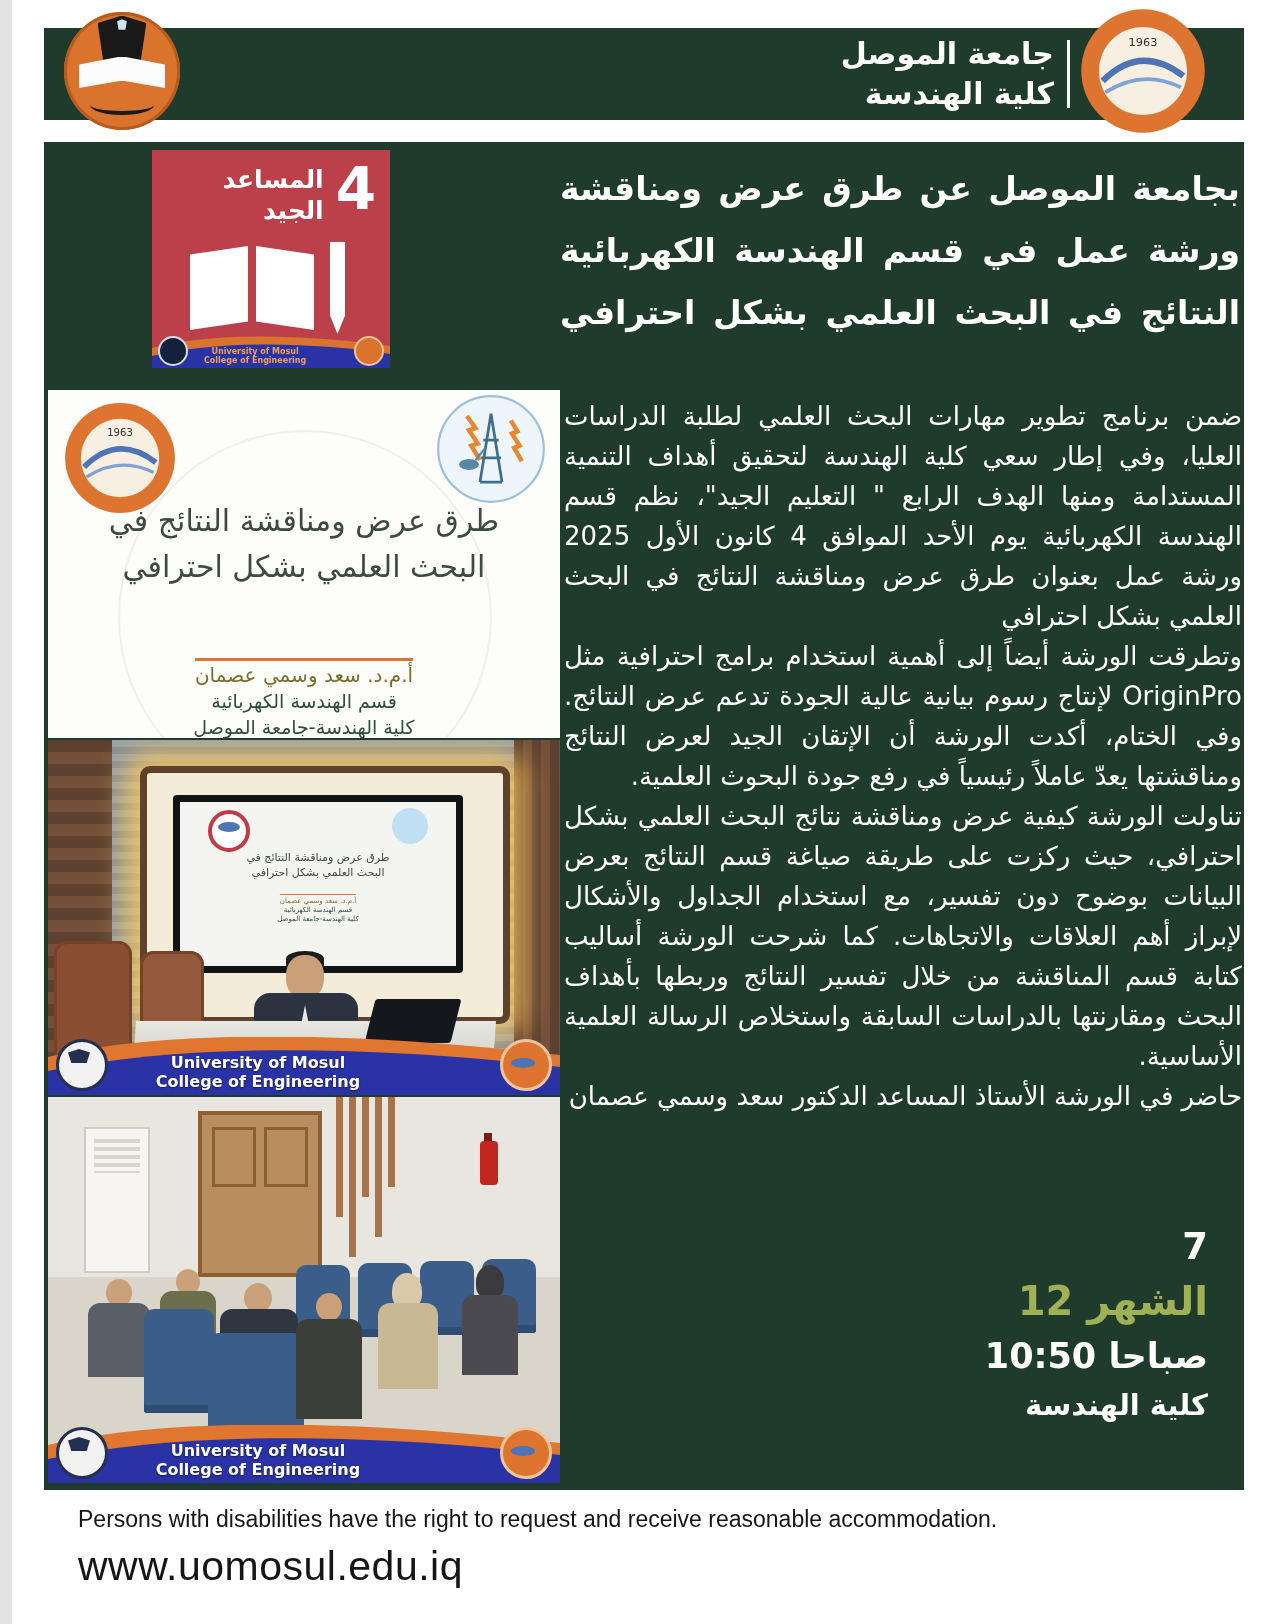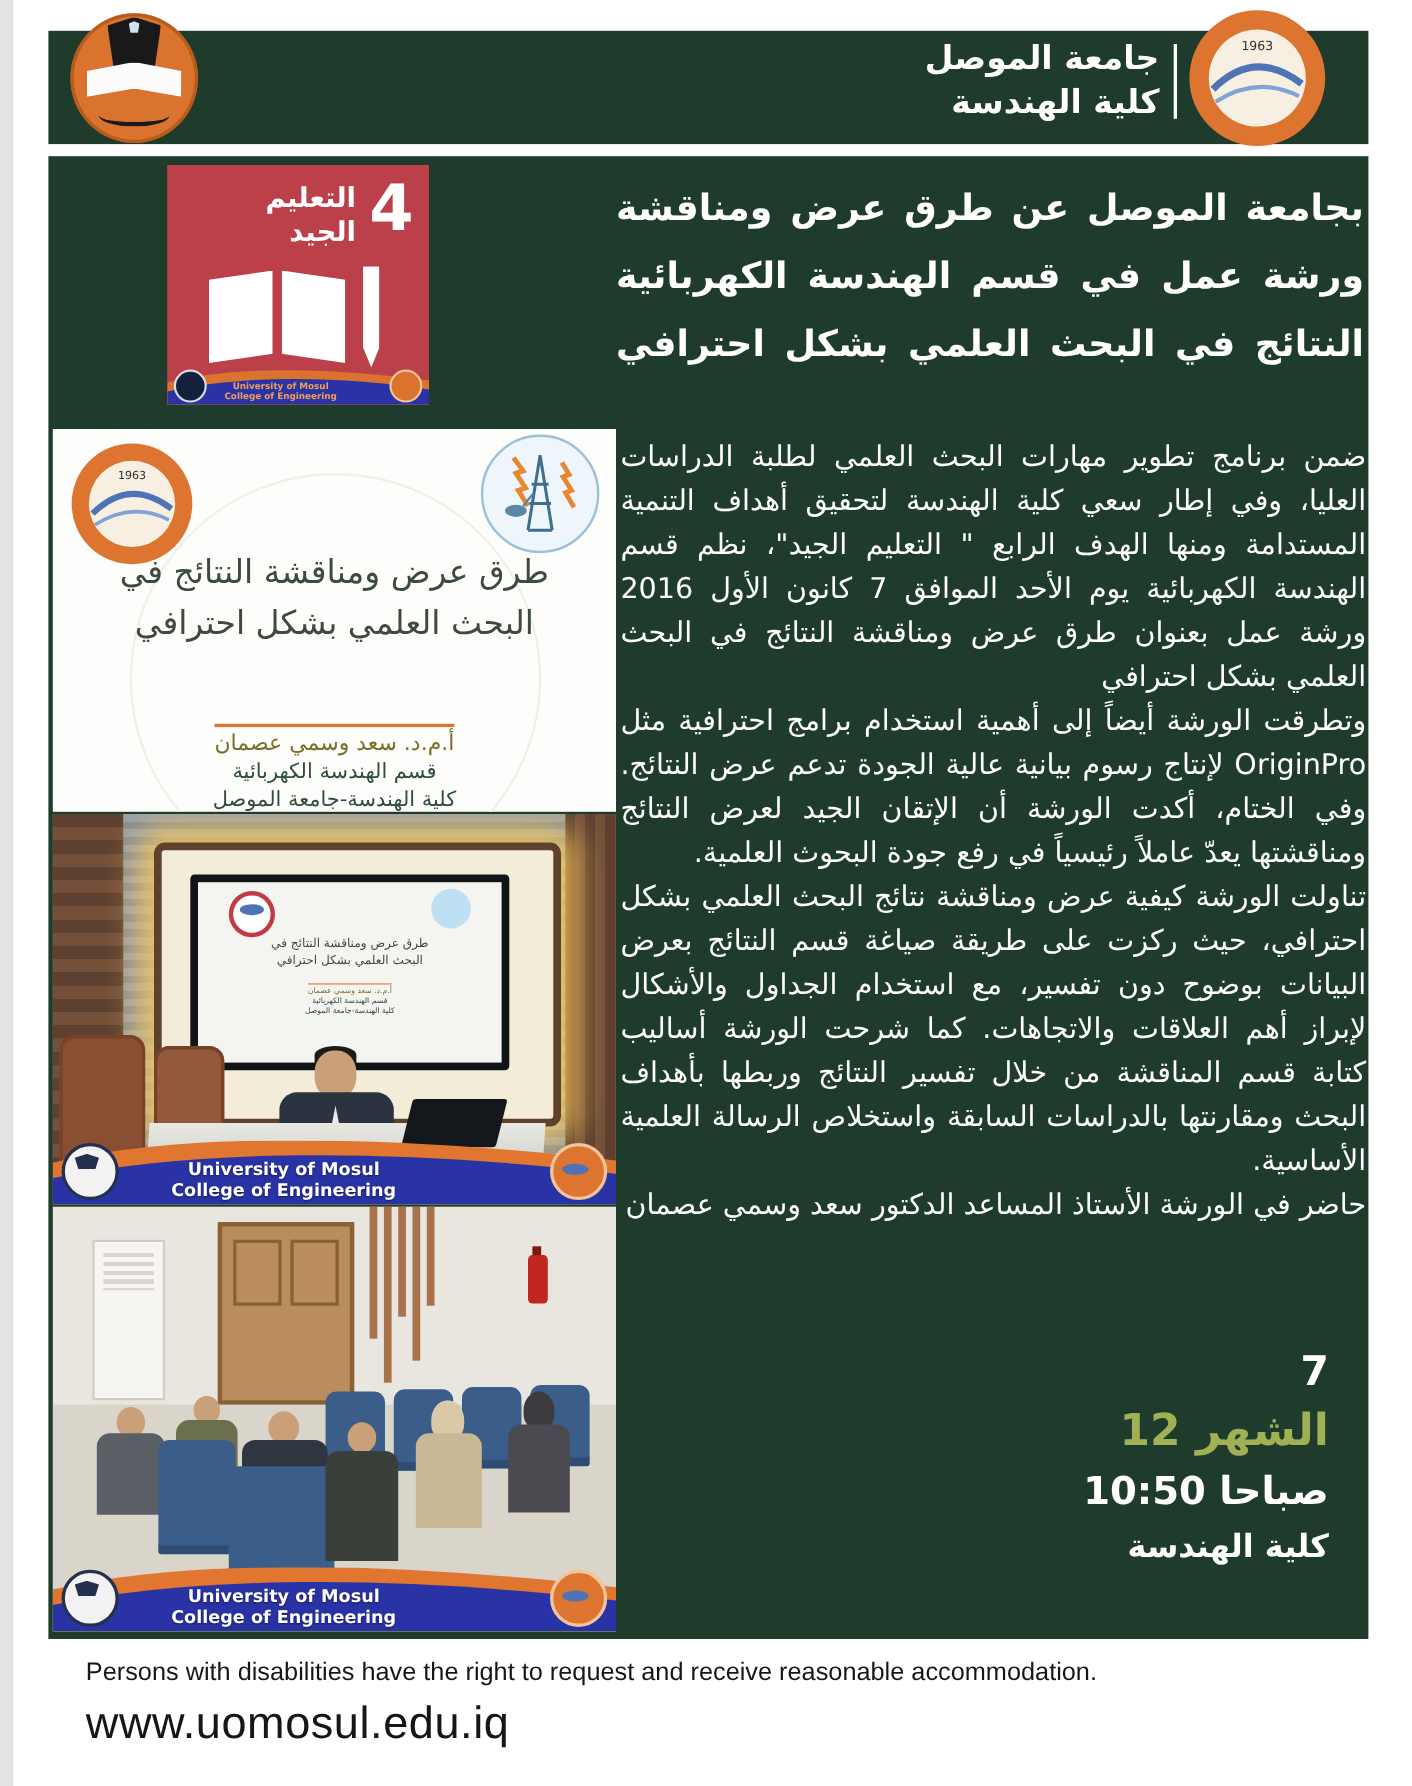--- a/index.html
+++ b/index.html
@@ -18,7 +18,7 @@
   .edge-strip{position:absolute;left:0;top:0;width:12px;height:100%;background:#e3e3e5;}
 
   
-  .header-bar{position:absolute;left:44px;top:28px;width:1200px;height:103px;background:var(--green);}
+  .header-bar{position:absolute;left:44px;top:28px;width:1200px;height:92px;background:var(--green);}
   .header-title{position:absolute;right:190px;top:6px;text-align:right;direction:rtl;color:#fff;font-weight:bold;font-size:30px;line-height:40px;}
   .header-sep{position:absolute;right:174px;top:12px;width:3px;height:68px;background:#fff;}
 

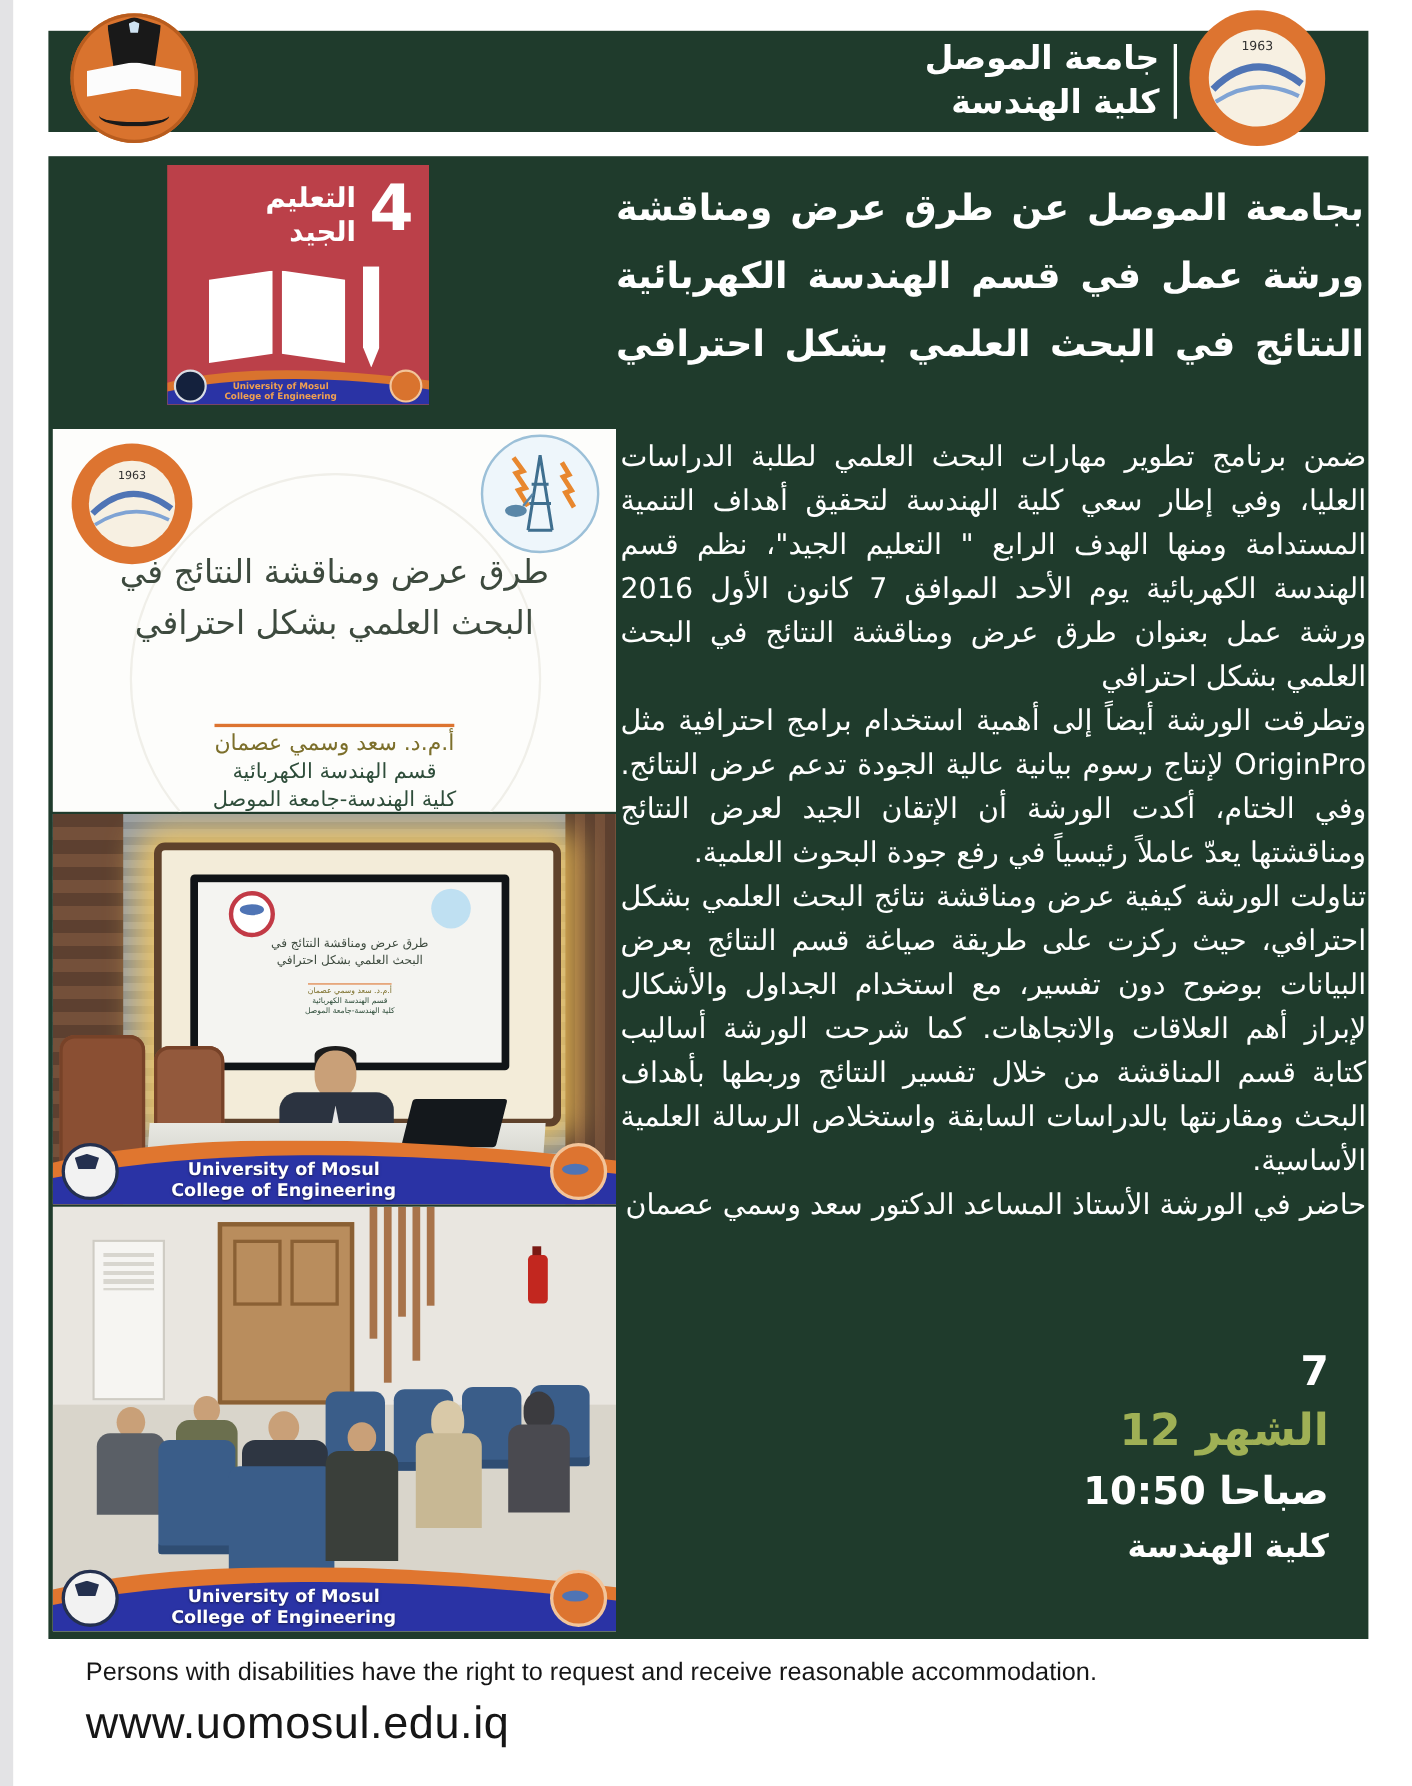--- a/index.html
+++ b/index.html
@@ -166,7 +166,7 @@
       <div class="sdg-top">
         <div class="sdg-num">4</div>
         <div class="sdg-label">
-          <div>التعليم</div>
+          <div>المساعد</div>
           <div>الجيد</div>
         </div>
       </div>

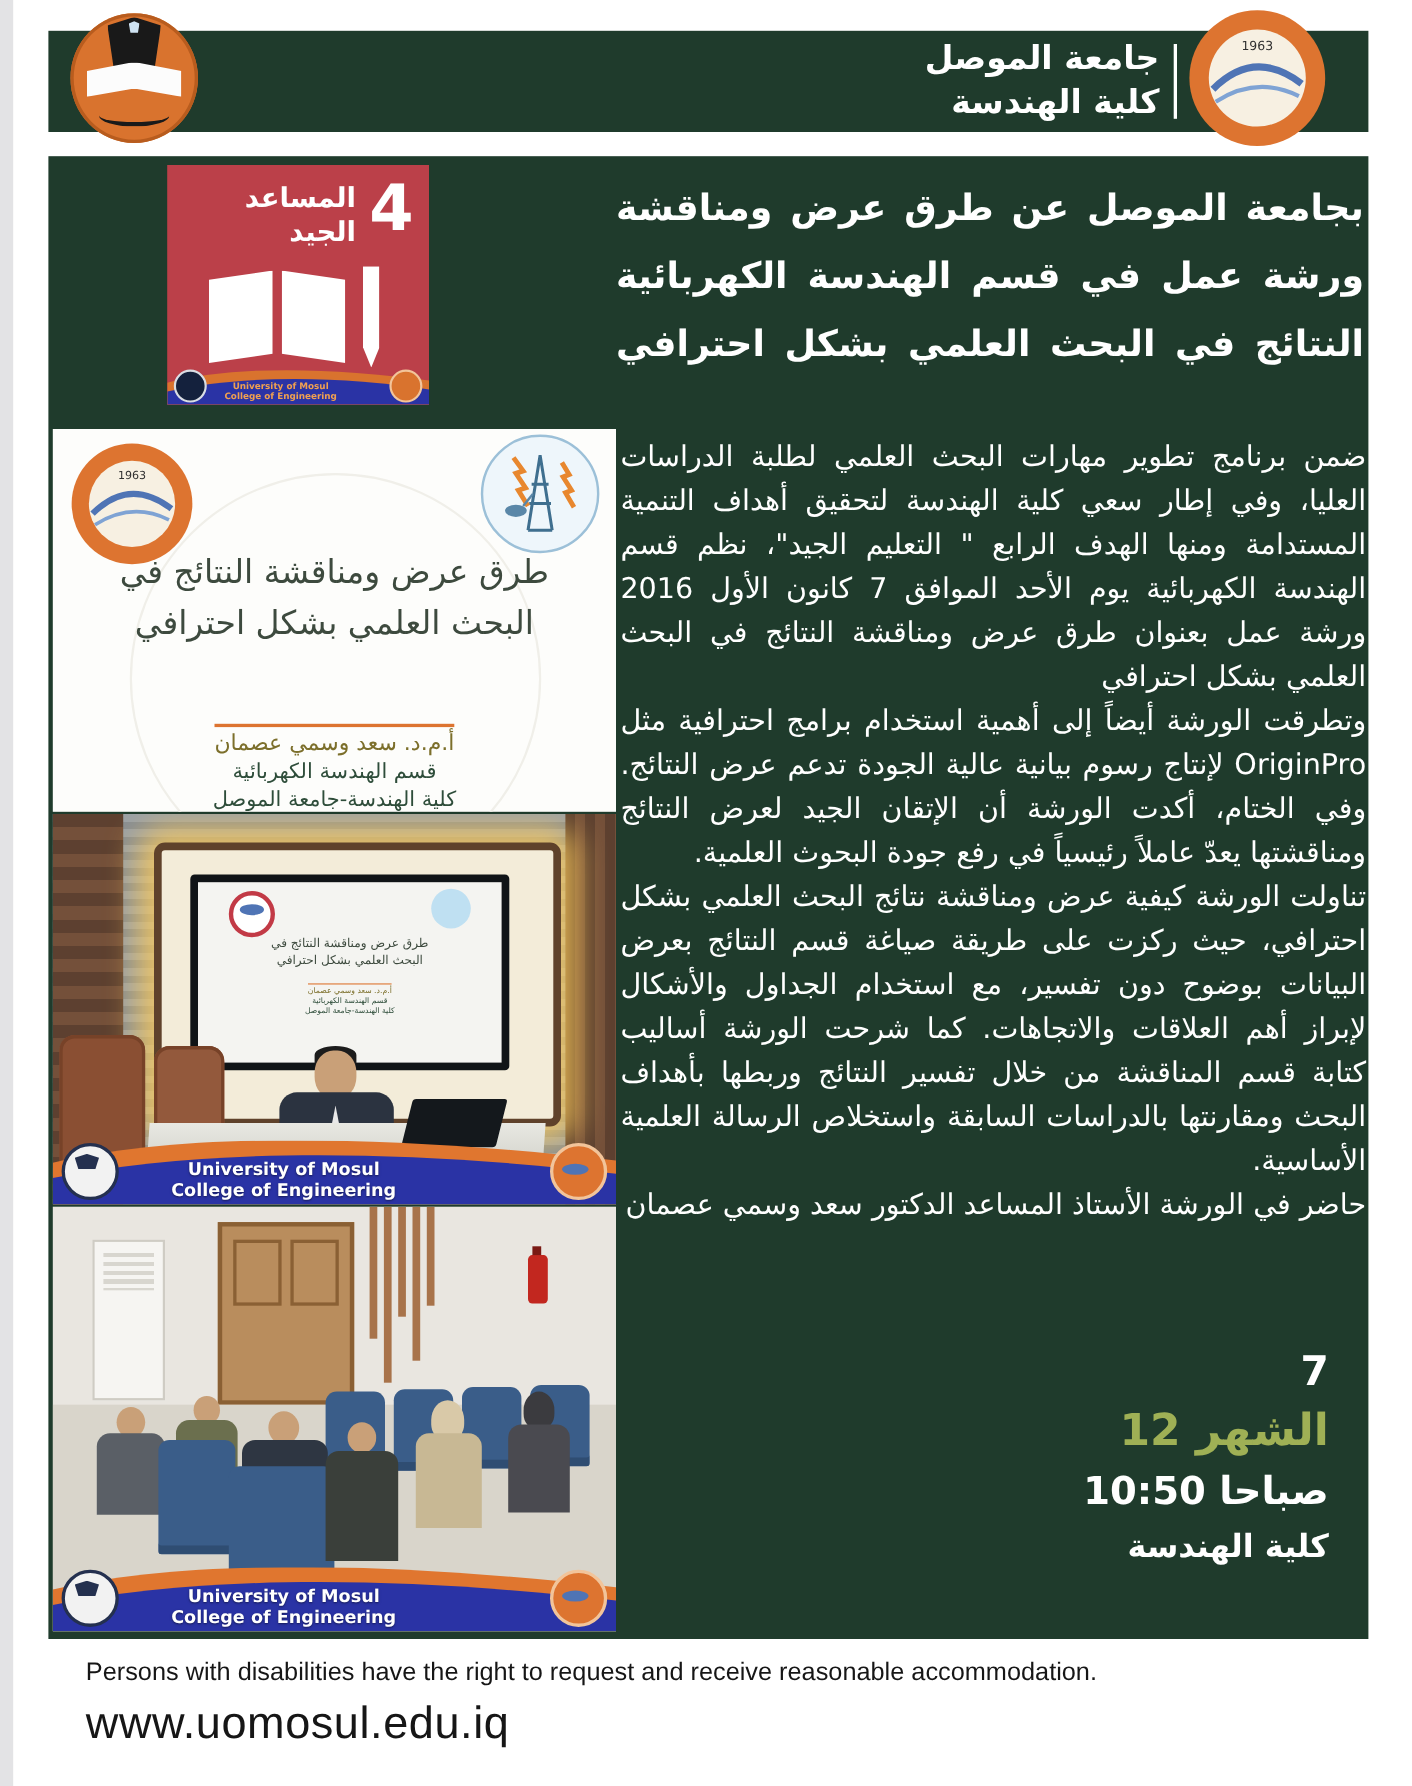--- a/index.html
+++ b/index.html
@@ -226,7 +226,7 @@
     </div>
 
     <div class="body-text">
-      <p>ضمن برنامج تطوير مهارات البحث العلمي لطلبة الدراسات العليا، وفي إطار سعي كلية الهندسة لتحقيق أهداف التنمية المستدامة ومنها الهدف الرابع " التعليم الجيد"، نظم قسم الهندسة الكهربائية يوم الأحد الموافق 7 كانون الأول 2016 ورشة عمل بعنوان طرق عرض ومناقشة النتائج في البحث العلمي بشكل احترافي</p>
+      <p>ضمن برنامج تطوير مهارات البحث العلمي لطلبة الدراسات العليا، وفي إطار سعي كلية الهندسة لتحقيق أهداف التنمية المستدامة ومنها الهدف الرابع " التعليم الجيد"، نظم قسم الهندسة الكهربائية يوم الأحد الموافق 4 كانون الأول 2025 ورشة عمل بعنوان طرق عرض ومناقشة النتائج في البحث العلمي بشكل احترافي</p>
       <p>وتطرقت الورشة أيضاً إلى أهمية استخدام برامج احترافية مثل OriginPro لإنتاج رسوم بيانية عالية الجودة تدعم عرض النتائج. وفي الختام، أكدت الورشة أن الإتقان الجيد لعرض النتائج ومناقشتها يعدّ عاملاً رئيسياً في رفع جودة البحوث العلمية.</p>
       <p>تناولت الورشة كيفية عرض ومناقشة نتائج البحث العلمي بشكل احترافي، حيث ركزت على طريقة صياغة قسم النتائج بعرض البيانات بوضوح دون تفسير، مع استخدام الجداول والأشكال لإبراز أهم العلاقات والاتجاهات. كما شرحت الورشة أساليب كتابة قسم المناقشة من خلال تفسير النتائج وربطها بأهداف البحث ومقارنتها بالدراسات السابقة واستخلاص الرسالة العلمية الأساسية.</p>
       <p>حاضر في الورشة الأستاذ المساعد الدكتور سعد وسمي عصمان</p>

